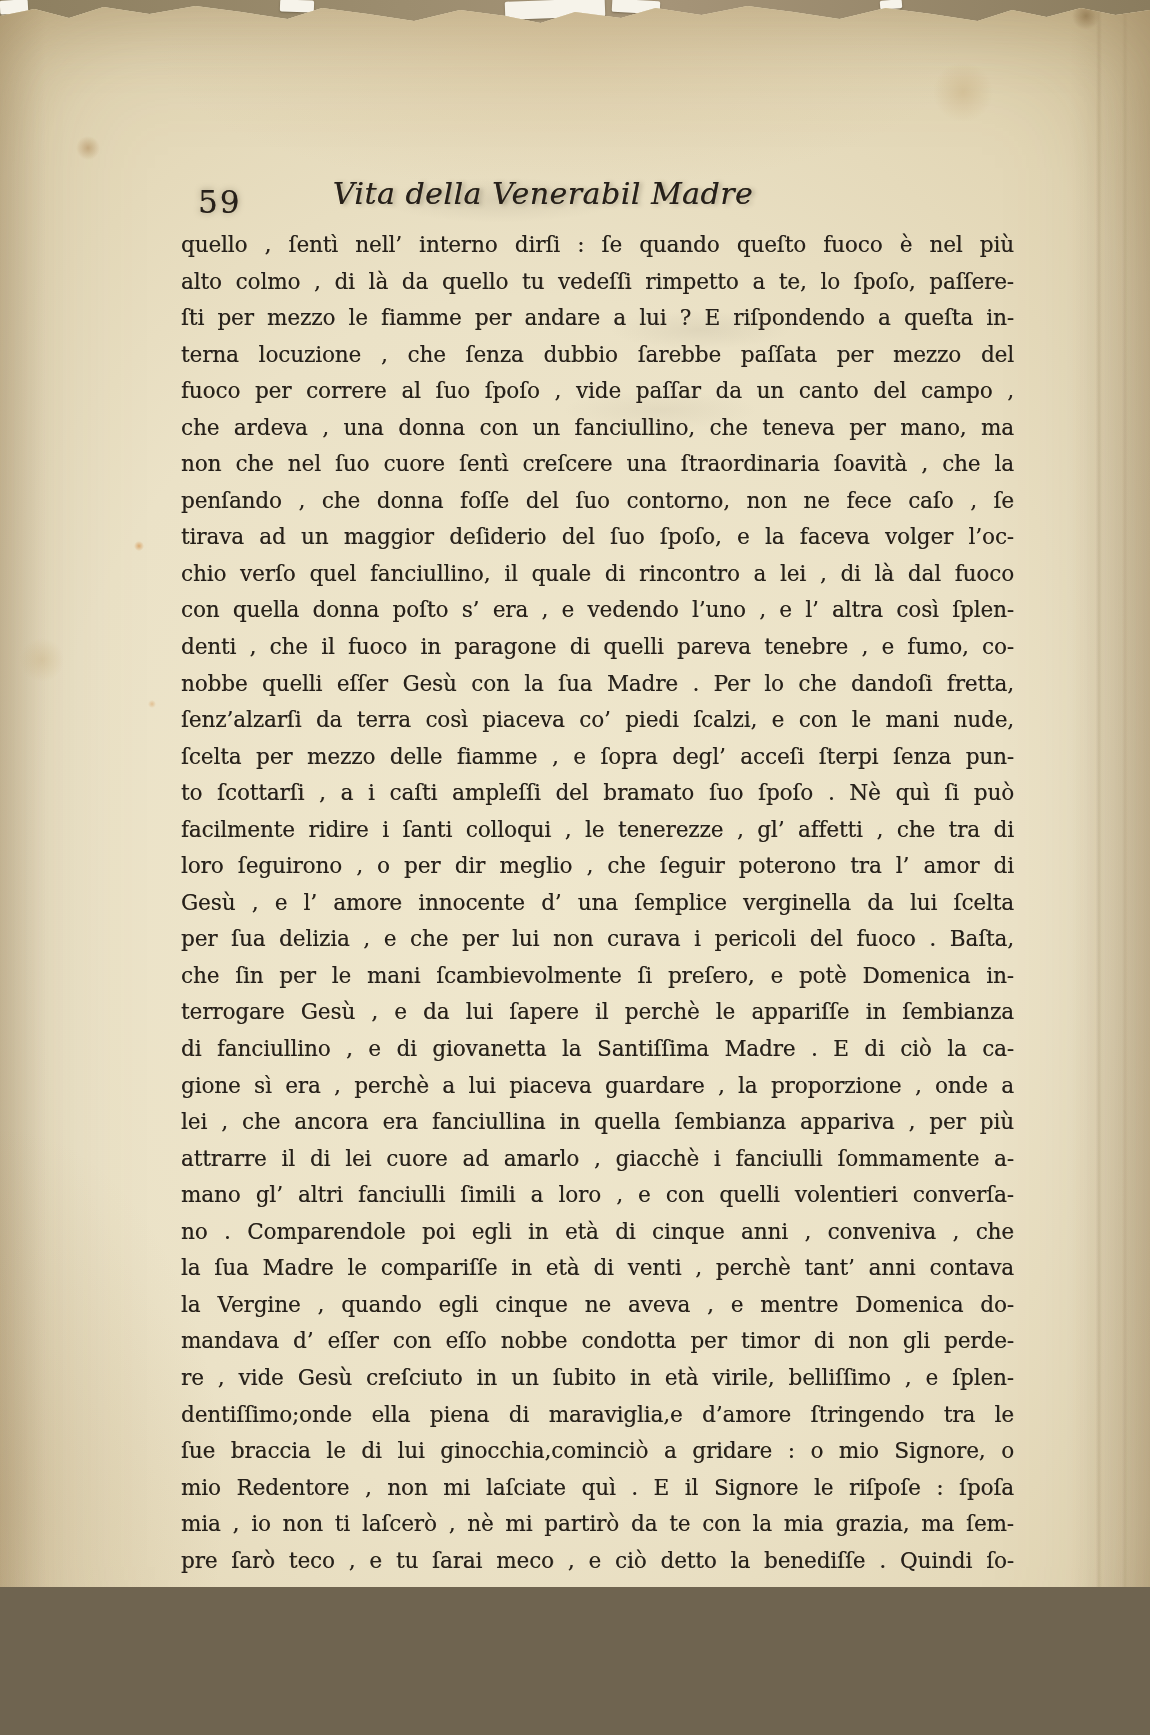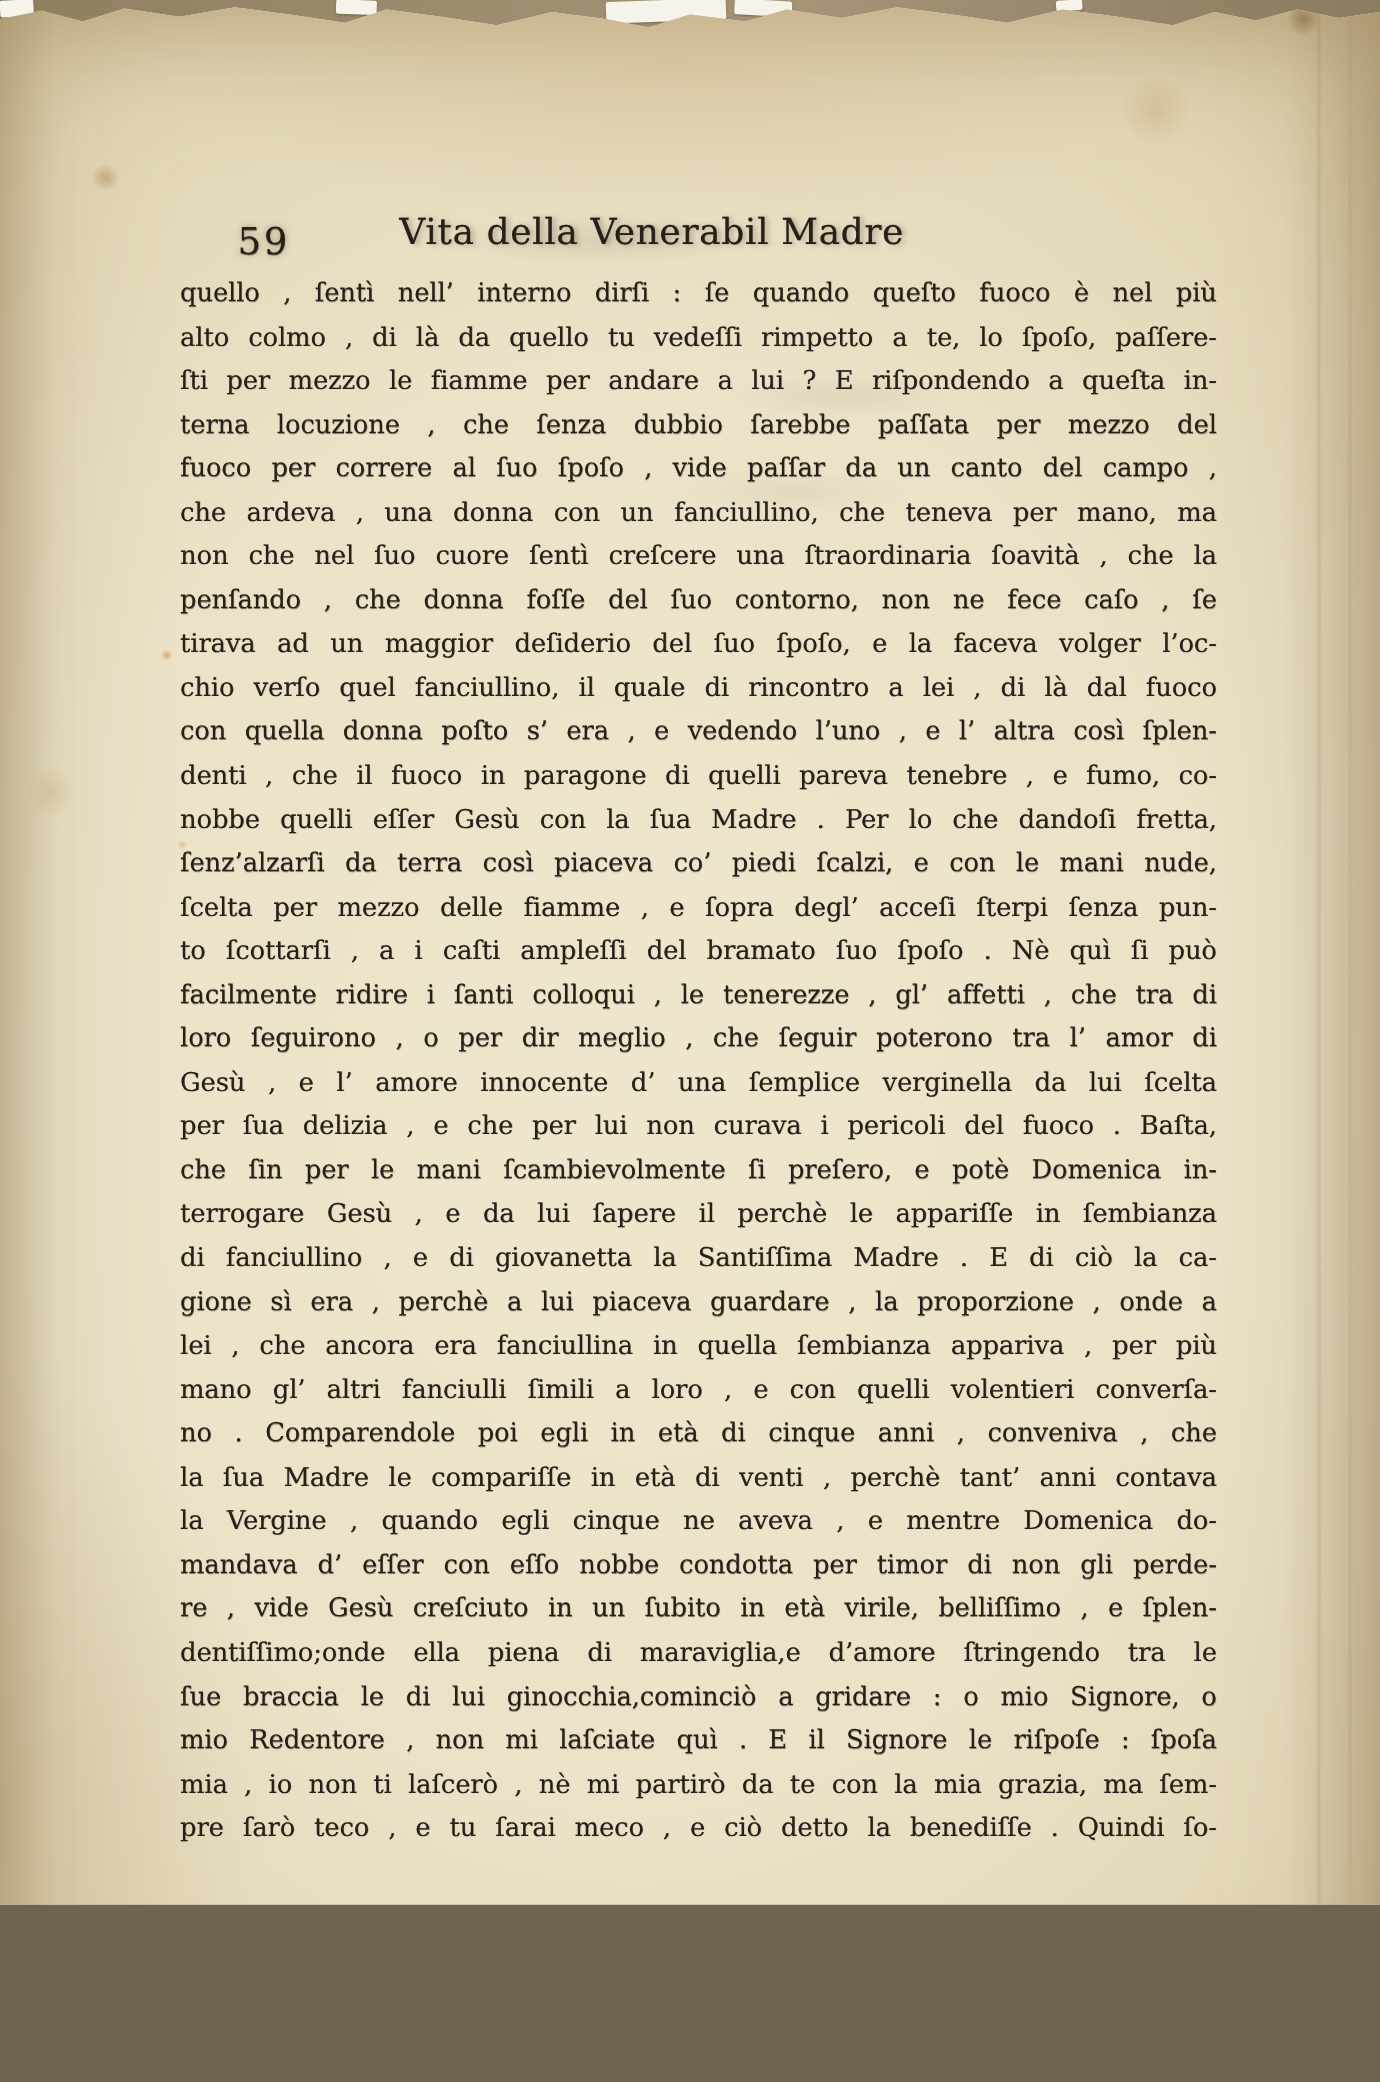--- a/index.html
+++ b/index.html
@@ -65,7 +65,7 @@
   }
   .running-header{
     position:absolute;left:0;right:78px;top:0;text-align:center;
-    font-size:30px;letter-spacing:.5px;
+    font-style:italic;font-size:30px;letter-spacing:.5px;
     text-shadow:3px 1px 4px rgba(90,80,60,.35), .3px .4px .6px rgba(40,32,20,.6);
   }
   .body-text{

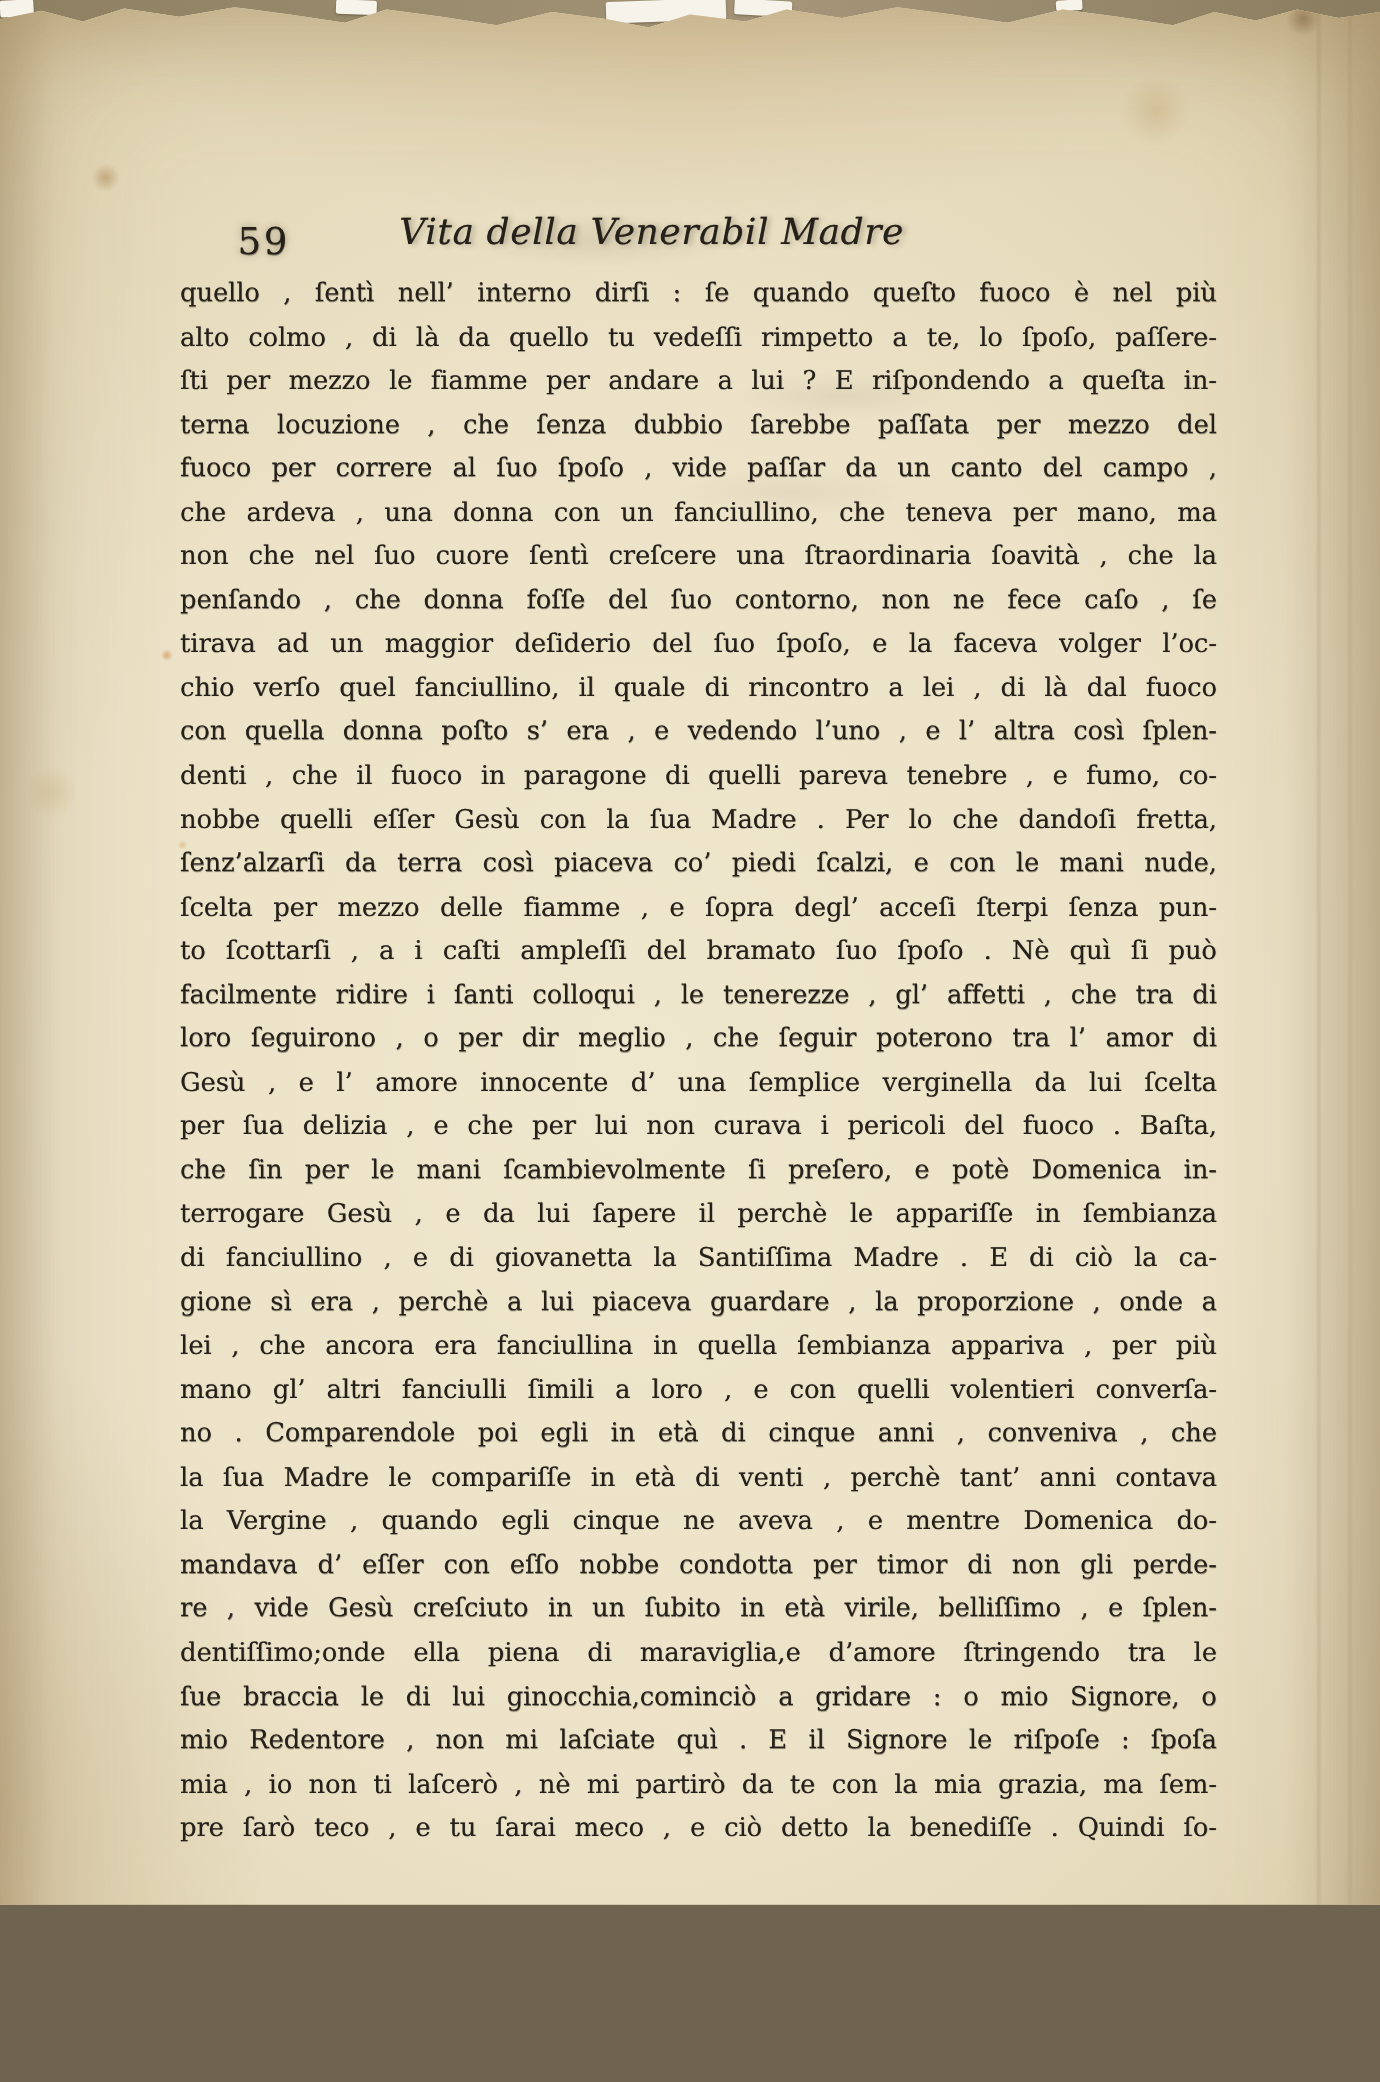--- a/index.html
+++ b/index.html
@@ -74,7 +74,7 @@
   }
   .line{
     text-align:justify;text-align-last:justify;text-justify:inter-word;
-    height:36.55px;overflow:visible;
+    height:36.55px;overflow:visible;margin-left:31px;
   }
   .catchword{
     position:absolute;left:150px;top:1582px;width:864px;

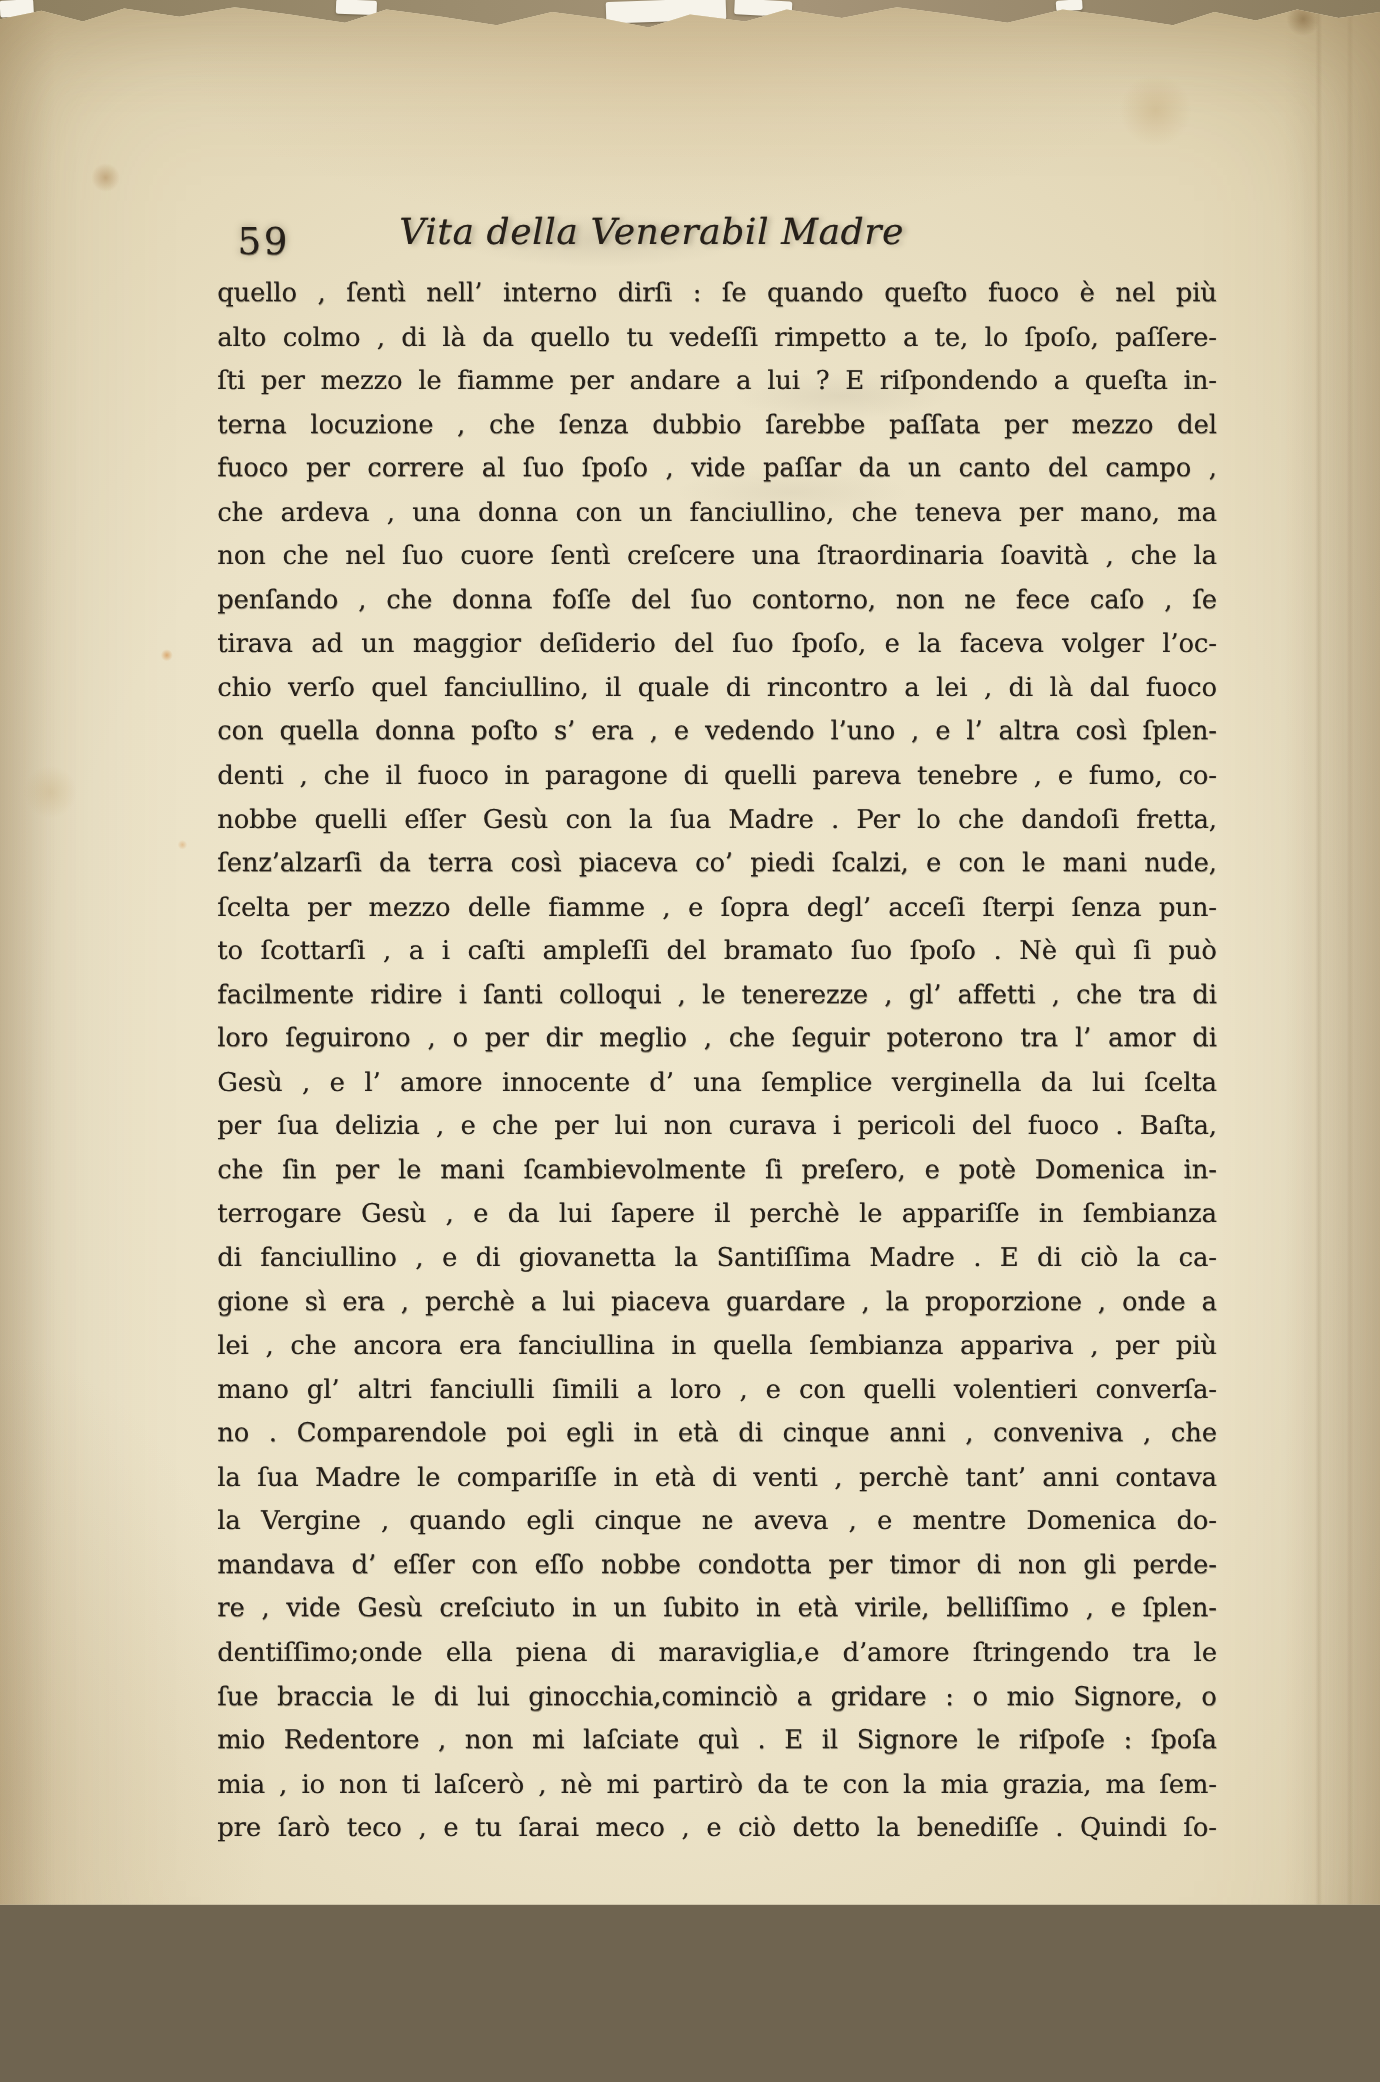--- a/index.html
+++ b/index.html
@@ -127,6 +127,7 @@
         <div class="line">di fanciullino , e di giovanetta la Santiſſima Madre .  E di ciò la ca-</div>
         <div class="line">gione sì era , perchè a lui piaceva guardare , la proporzione ,  onde a</div>
         <div class="line">lei , che ancora era fanciullina in quella ſembianza appariva , per più</div>
+        <div class="line">attrarre il di lei cuore ad amarlo ,  giacchè i fanciulli  ſommamente a-</div>
         <div class="line">mano gl’ altri fanciulli ſimili a loro , e con quelli volentieri converſa-</div>
         <div class="line">no .  Comparendole poi egli in età di cinque anni ,  conveniva ,  che</div>
         <div class="line">la ſua Madre le compariſſe in età di venti , perchè tant’ anni contava</div>

